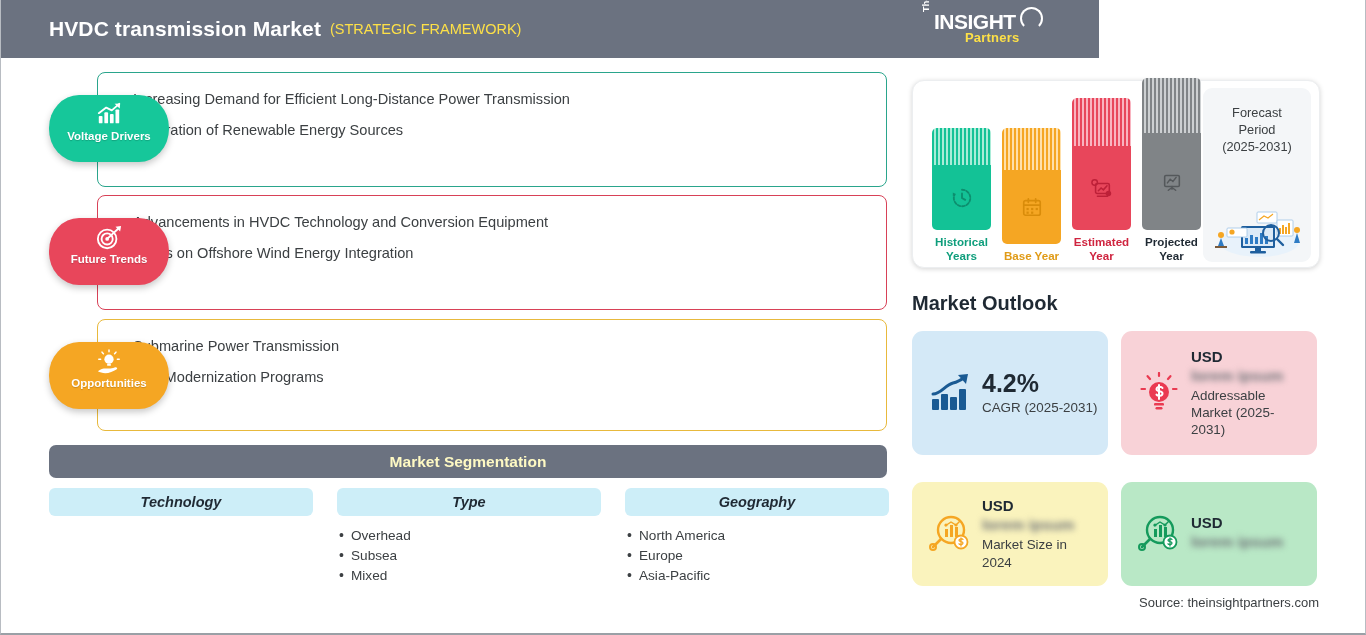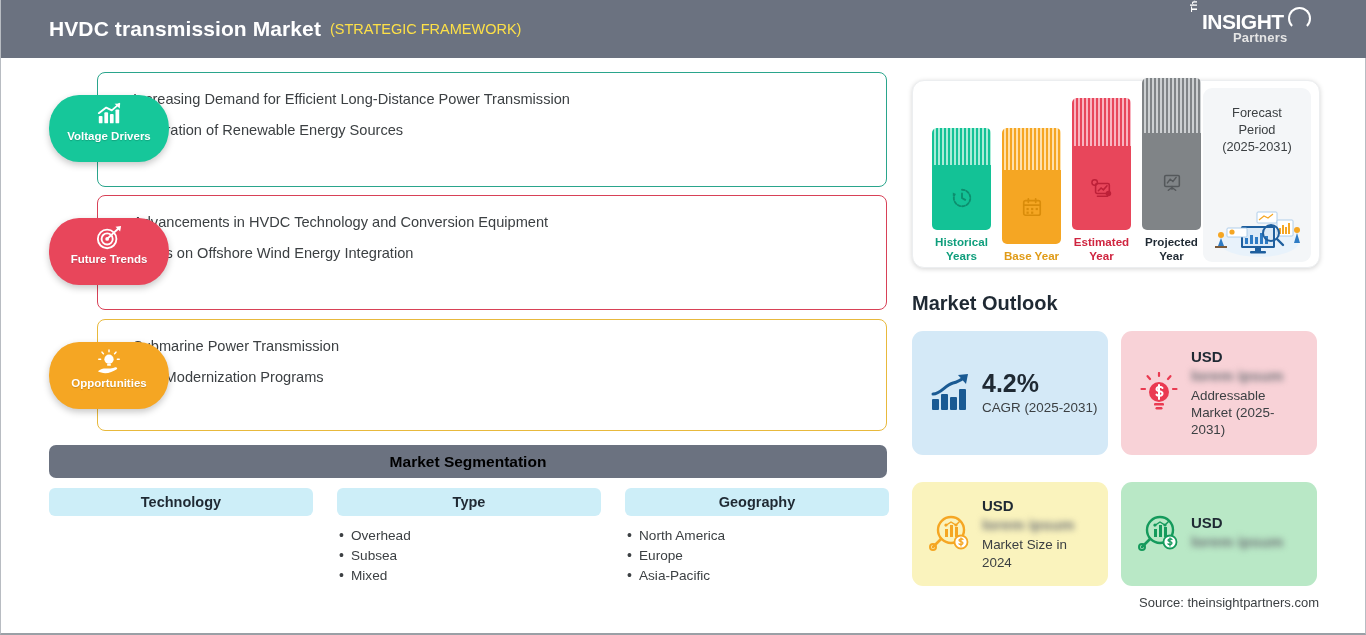--- a/index.html
+++ b/index.html
@@ -21,7 +21,7 @@
   
   .header {
     position: absolute; left: 0; top: 0;
-    width: 1366px; height: 58px;
+    width: 1098px; height: 58px;
     background: #6b7280;
     display: flex; align-items: center; text-align: center;
   }

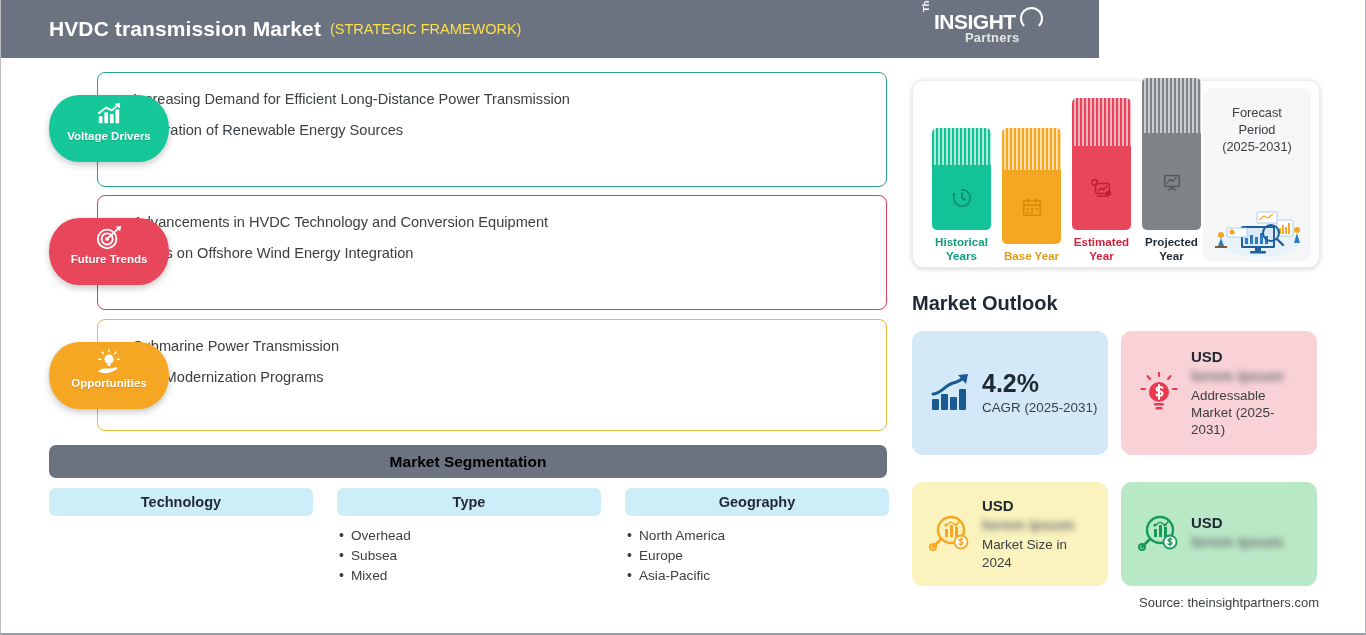--- a/index.html
+++ b/index.html
@@ -53,7 +53,7 @@
   }
   .logo .l-partners {
     position: absolute; left: 44px; top: 21px;
-    color: #e5e5e5; font-size: 13px; font-weight: bold;
+    color: #fde047; font-size: 13px; font-weight: bold;
     letter-spacing: .2px;
   }
   .logo .l-arc {

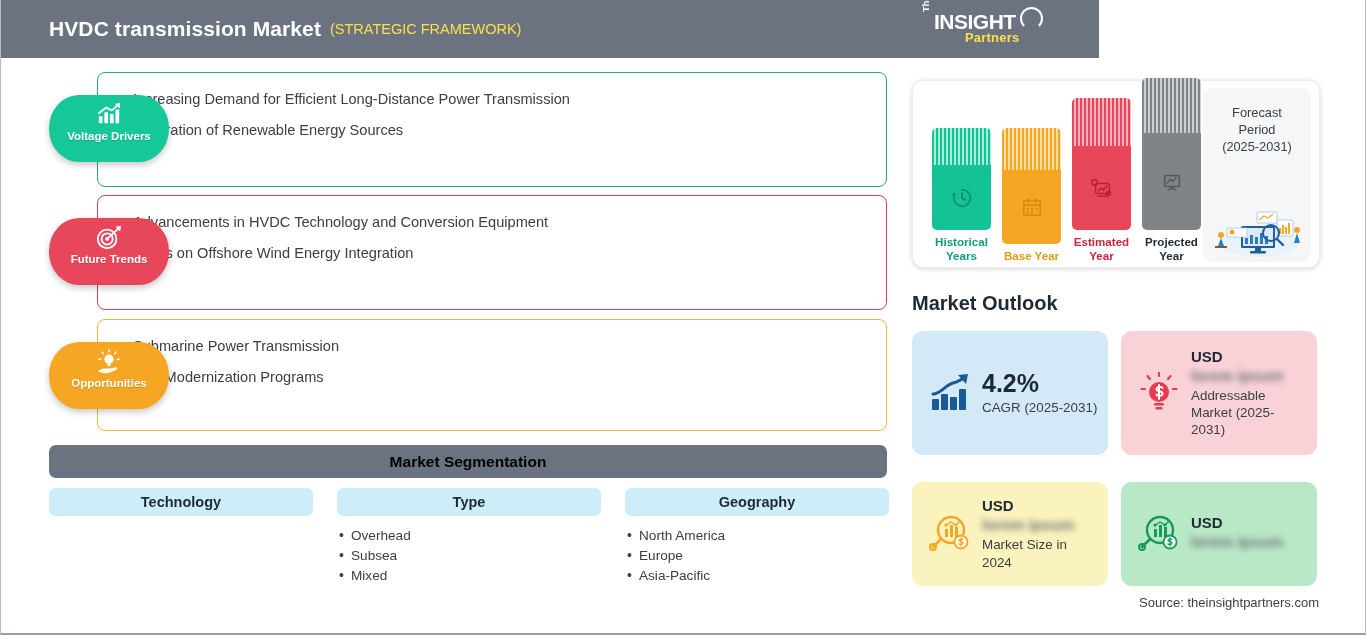--- a/index.html
+++ b/index.html
@@ -120,7 +120,7 @@
     background: #6b7280;
     border-radius: 7px;
     display: flex; align-items: center; justify-content: center;
-    color: #000000; font-size: 15.5px; font-weight: bold;
+    color: #fef9c3; font-size: 15.5px; font-weight: bold;
   }
   .seg-cols {
     position: absolute; left: 48px; top: 430px;

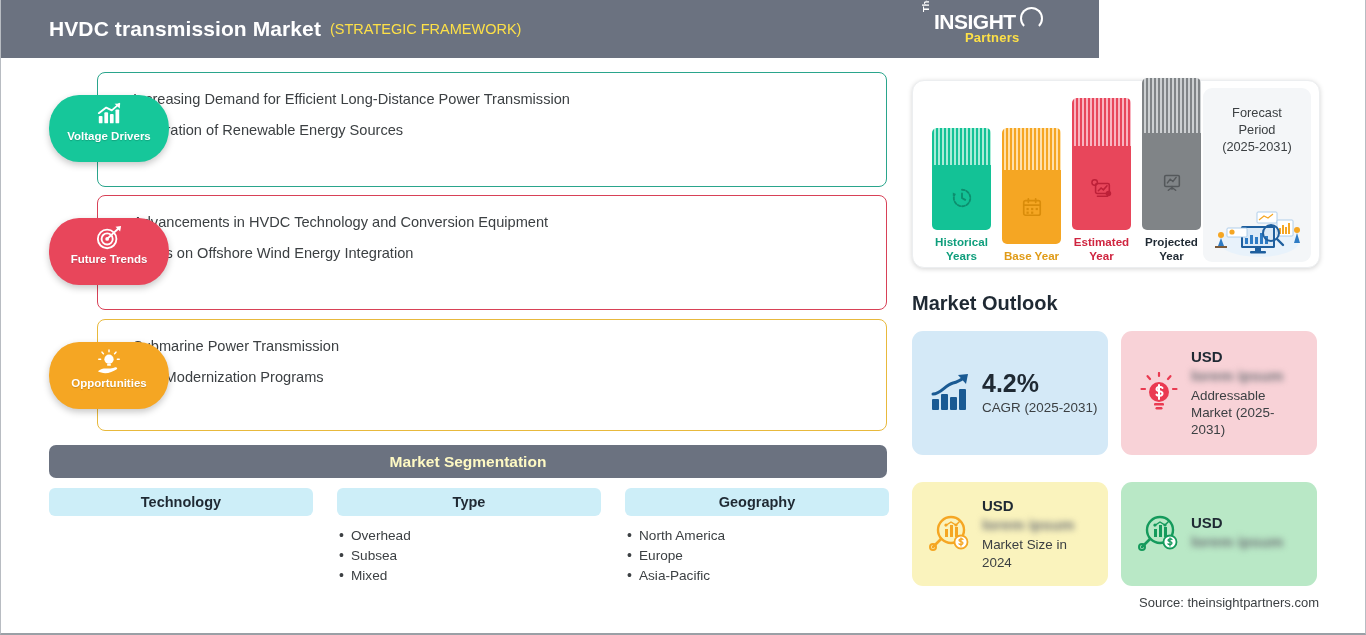--- a/index.html
+++ b/index.html
@@ -133,7 +133,7 @@
     background: #cdeef8;
     border-radius: 6px;
     display: flex; align-items: center; justify-content: center;
-    color: #1f2933; font-size: 14.5px; font-weight: bold;
+    color: #1f2933; font-size: 14.5px; font-weight: bold; font-style: italic;
   }
   .seg-list { margin-top: 10px; padding-left: 2px; }
   .seg-list li {

